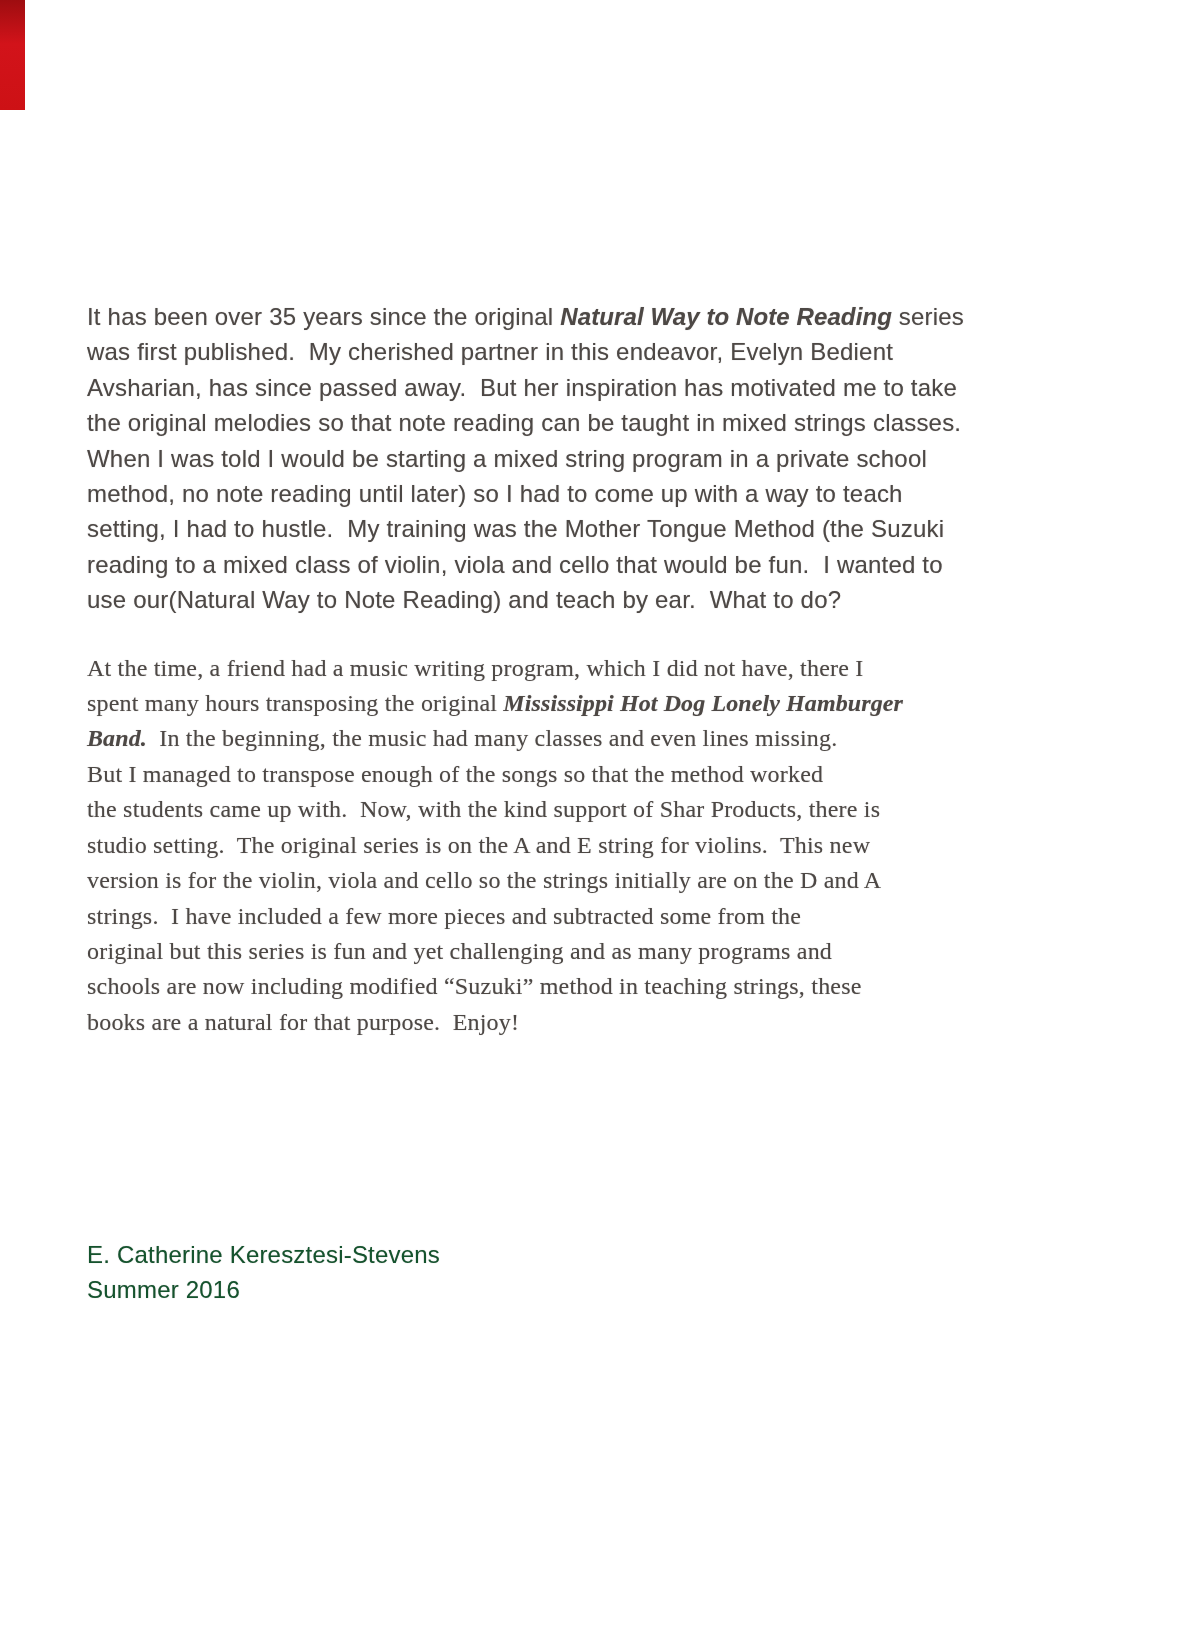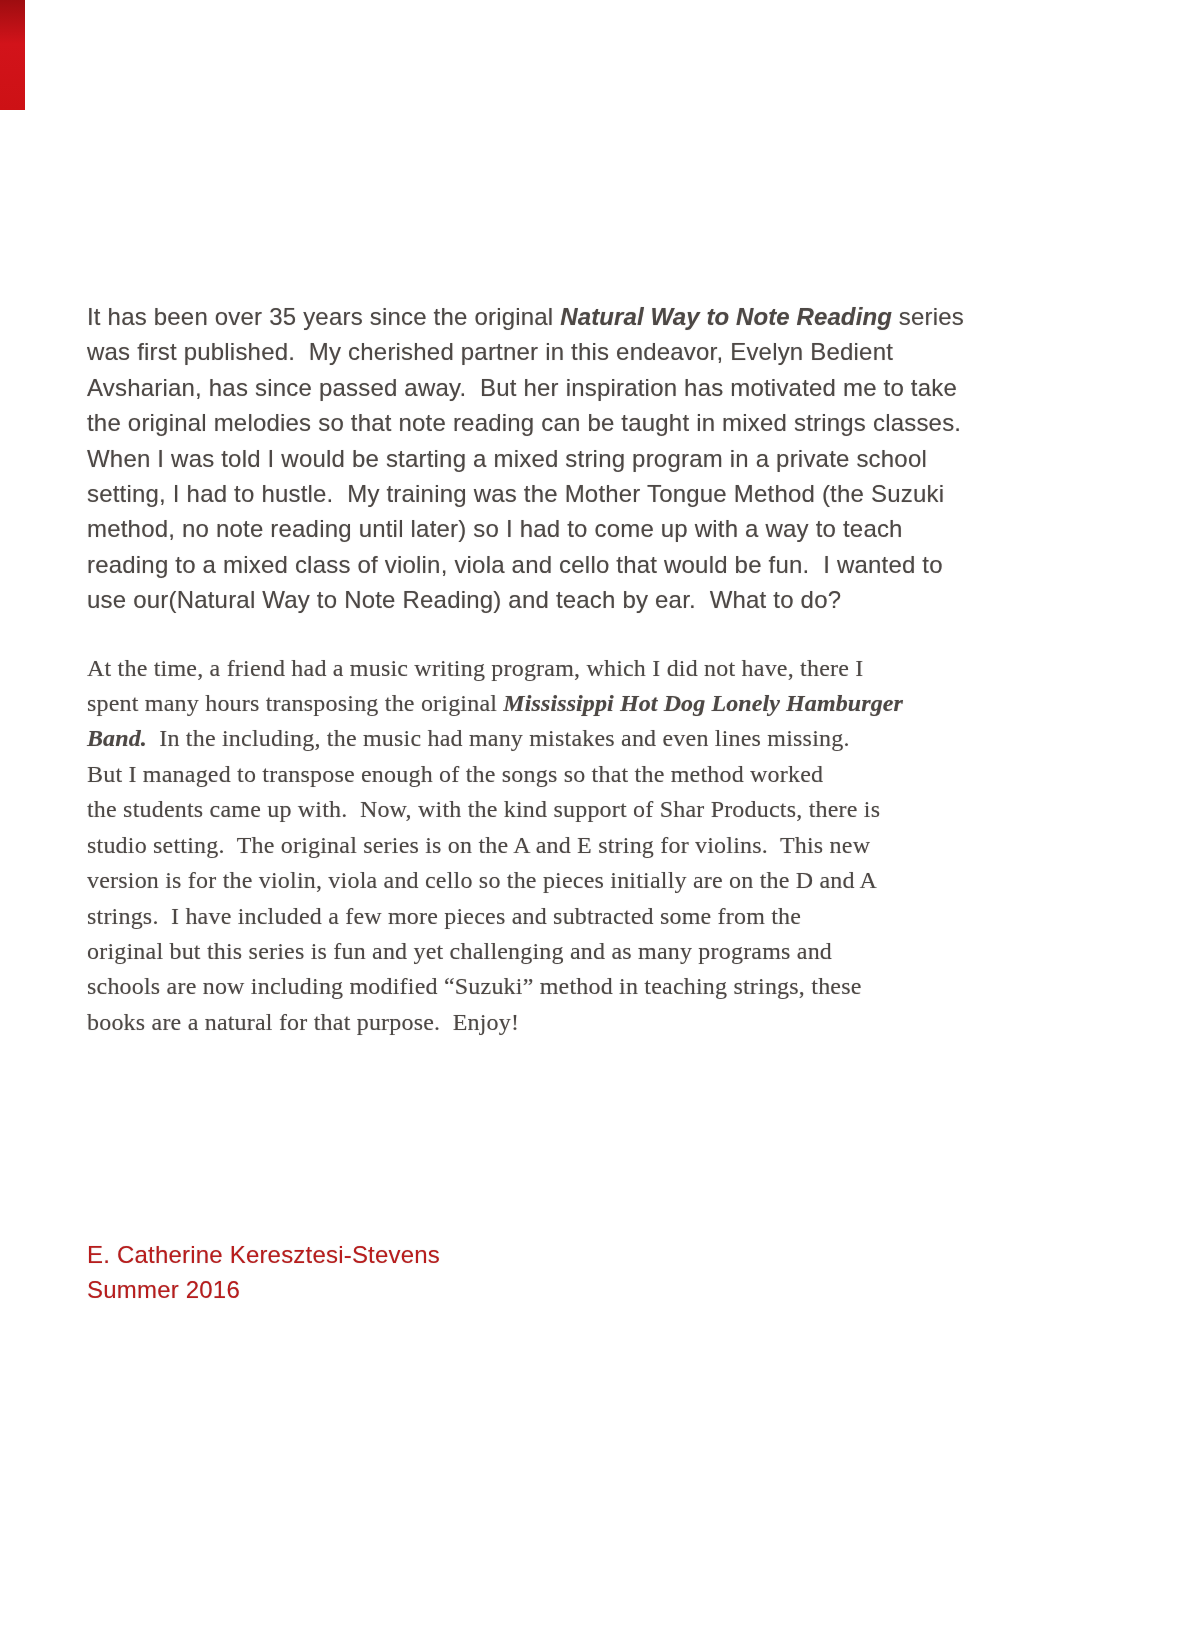--- a/index.html
+++ b/index.html
@@ -75,8 +75,8 @@
         <div class="line"><span>Avsharian, has since passed away.  But her inspiration has motivated me to take</span></div>
         <div class="line"><span>the original melodies so that note reading can be taught in mixed strings classes.</span></div>
         <div class="line"><span>When I was told I would be starting a mixed string program in a private school</span></div>
+        <div class="line"><span>method, no note reading until later) so I had to come up with a way to teach</span></div>
         <div class="line"><span>setting, I had to hustle.  My training was the Mother Tongue Method (the Suzuki</span></div>
-        <div class="line"><span>method, no note reading until later) so I had to come up with a way to teach</span></div>
         <div class="line"><span>reading to a mixed class of violin, viola and cello that would be fun.  I wanted to</span></div>
         <div class="line"><span>use our(Natural Way to Note Reading) and teach by ear.  What to do?</span></div>
       </div>

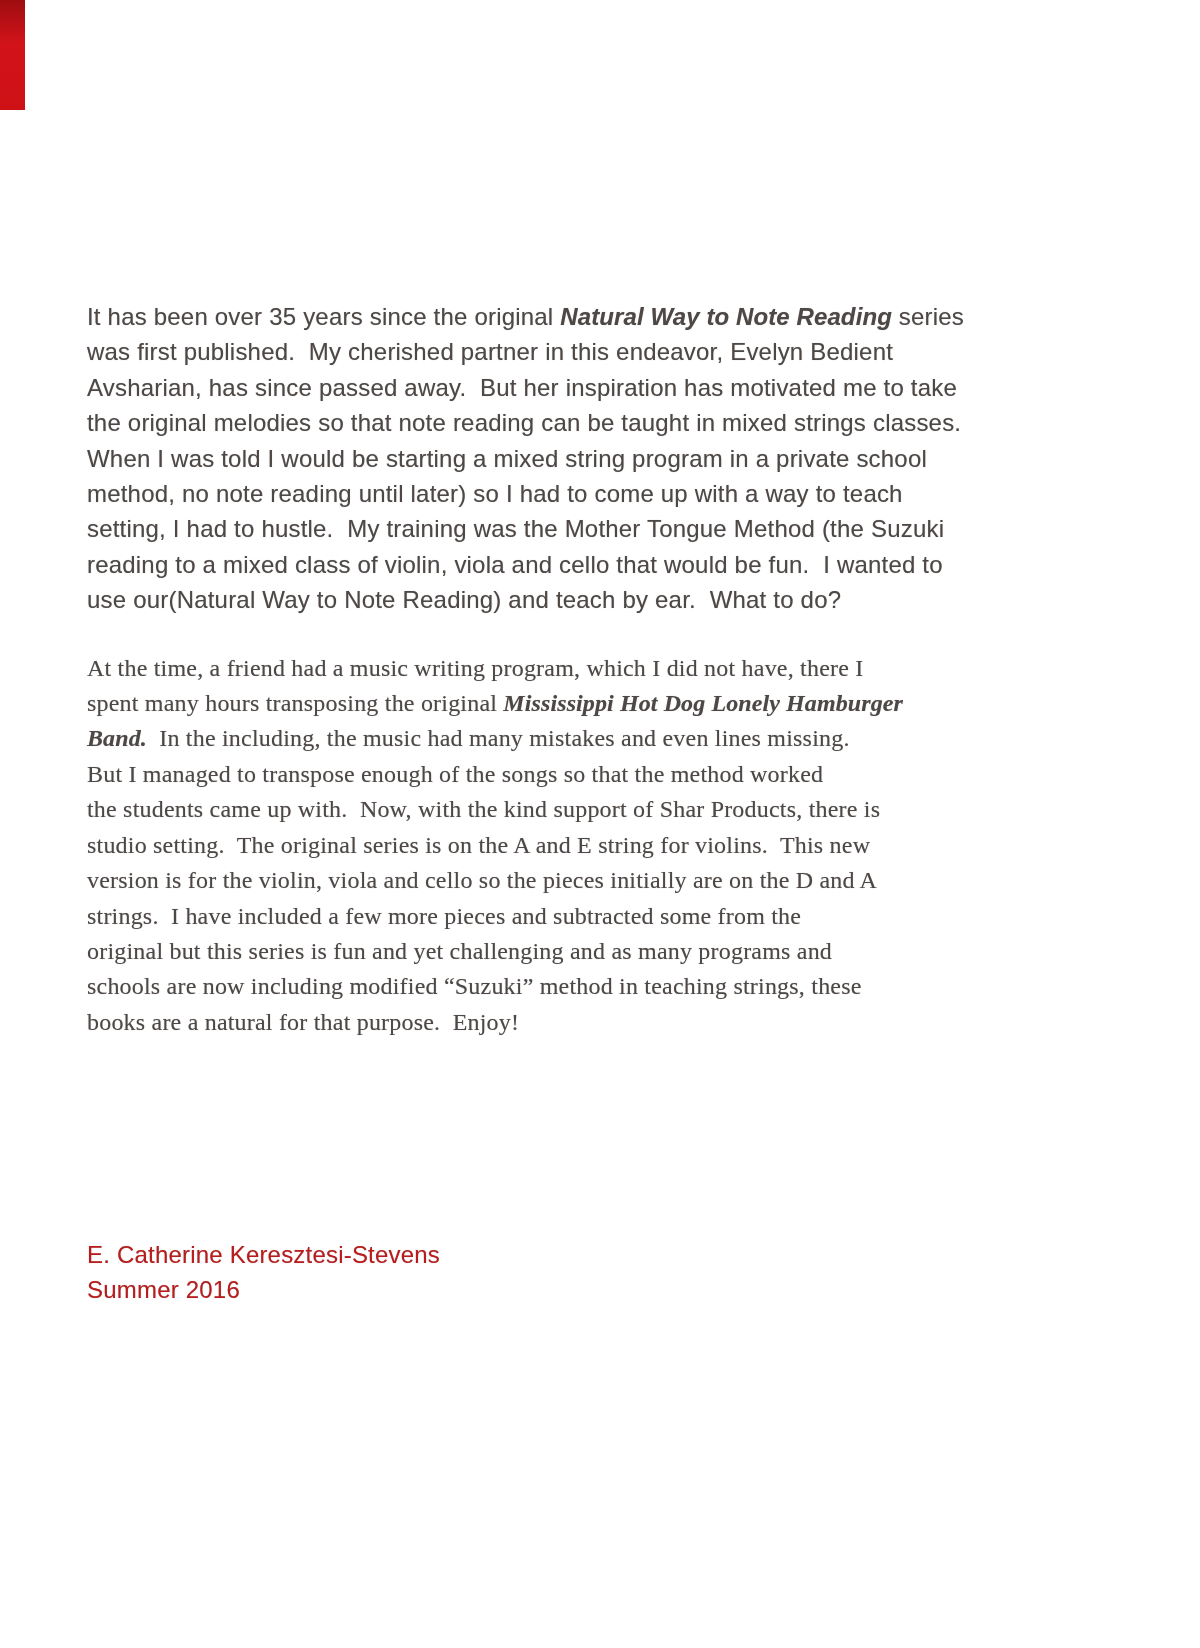--- a/index.html
+++ b/index.html
@@ -83,7 +83,7 @@
       <div class="paragraph">
         <div class="line"><span>At the time, a friend had a music writing program, which I did not have, there I</span></div>
         <div class="line"><span>spent many hours transposing the original </span><span class="bi">Mississippi Hot Dog Lonely Hamburger</span></div>
-        <div class="line"><span class="bi">Band.</span><span>  In the including, the music had many mistakes and even lines missing.</span></div>
+        <div class="line"><span class="bi">Band.</span><span>  In the beginning, the music had many classes and even lines missing.</span></div>
         <div class="line"><span>But I managed to transpose enough of the songs so that the method worked</span></div>
         <div class="line"><span>the students came up with.  Now, with the kind support of Shar Products, there is</span></div>
         <div class="line"><span>studio setting.  The original series is on the A and E string for violins.  This new</span></div>

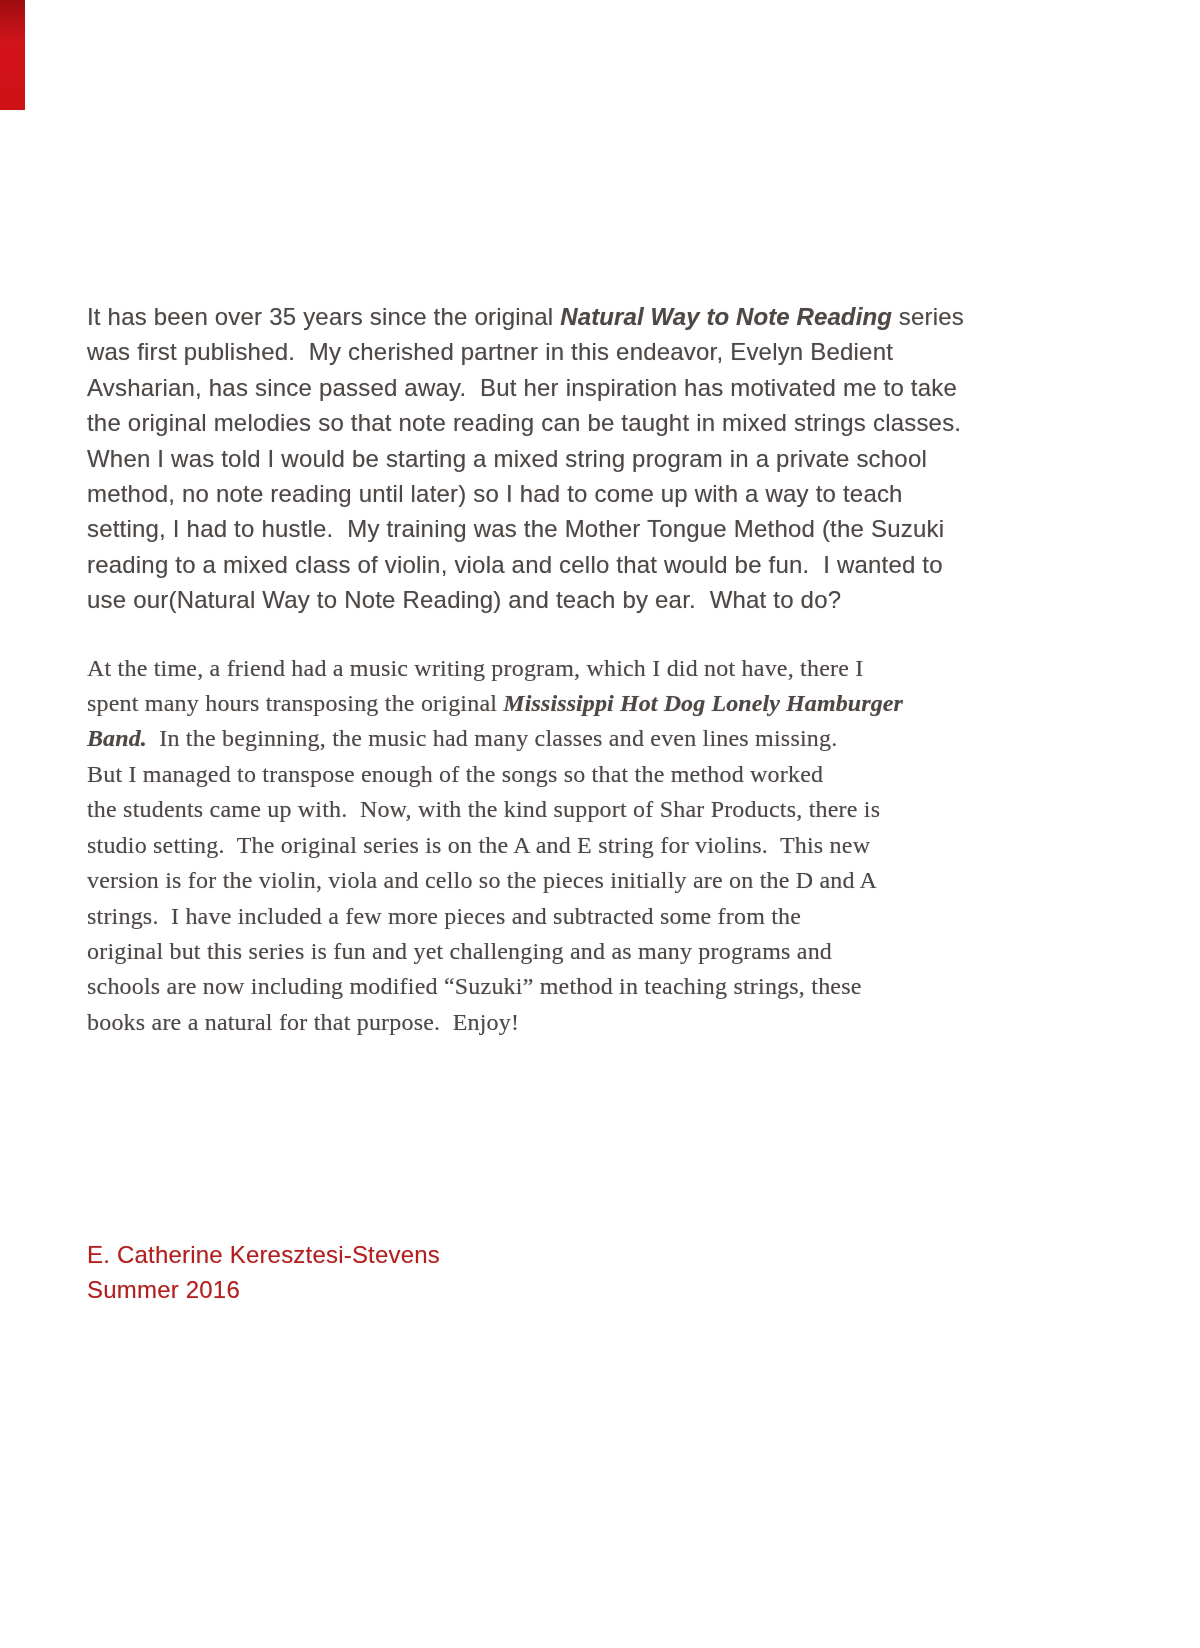--- a/index.html
+++ b/index.html
@@ -87,7 +87,7 @@
         <div class="line"><span>But I managed to transpose enough of the songs so that the method worked</span></div>
         <div class="line"><span>the students came up with.  Now, with the kind support of Shar Products, there is</span></div>
         <div class="line"><span>studio setting.  The original series is on the A and E string for violins.  This new</span></div>
-        <div class="line"><span>version is for the violin, viola and cello so the pieces initially are on the D and A</span></div>
+        <div class="line"><span>version is for the violin, viola and cello so the strings initially are on the D and A</span></div>
         <div class="line"><span>strings.  I have included a few more pieces and subtracted some from the</span></div>
         <div class="line"><span>original but this series is fun and yet challenging and as many programs and</span></div>
         <div class="line"><span>schools are now including modified “Suzuki” method in teaching strings, these</span></div>

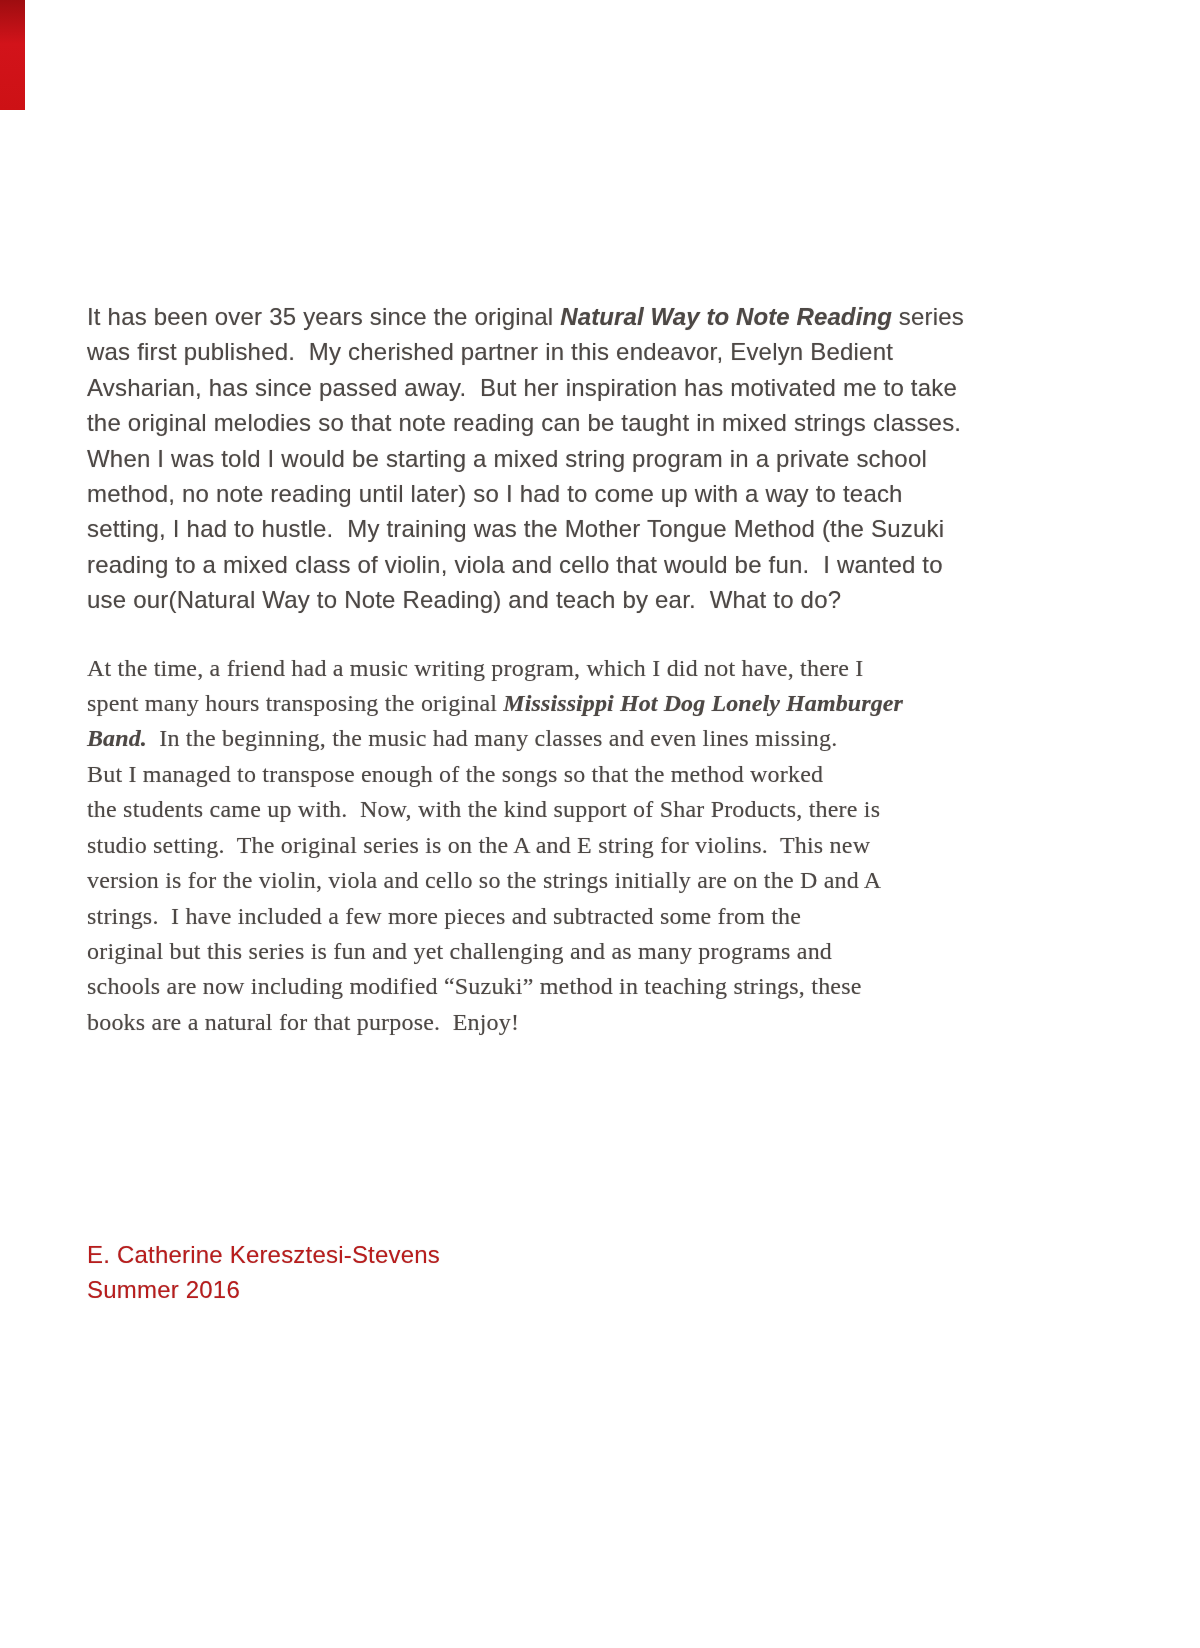--- a/index.html
+++ b/index.html
@@ -95,7 +95,7 @@
       </div>
     </article>
 
-  <footer class="signature" style="color: #b91c1c;">
+  <footer class="signature" style="color: #14532d;">
     <div>E. Catherine Keresztesi-Stevens</div>
     <div>Summer 2016</div>
   </footer>

